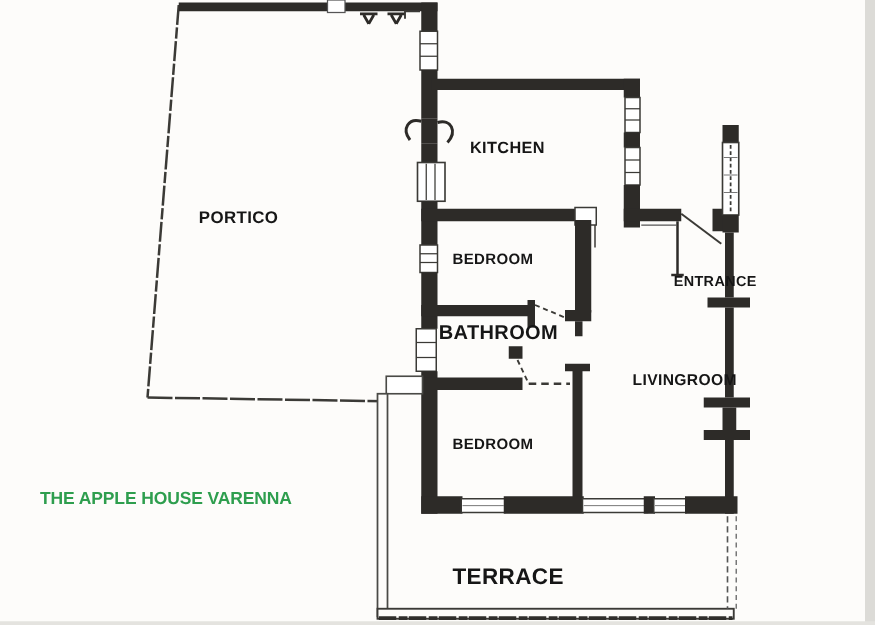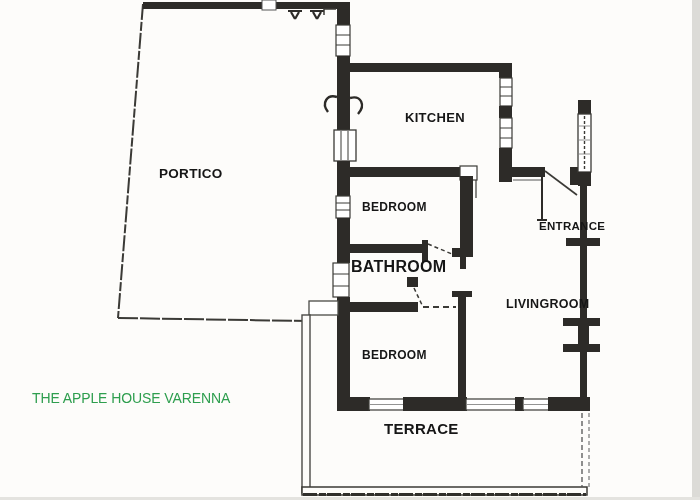--- a/index.html
+++ b/index.html
@@ -20,7 +20,7 @@
     line-height:1;
   }
   .lbl-portico    {left:159px; top:146px; font-size:13.5px;margin-top:21px;}
-  .lbl-kitchen    {left:376px; top:111px; font-size:13px;margin-left:29px;}
+  .lbl-kitchen    {left:376px; top:111px; font-size:13px;}
   .lbl-bedroom1   {left:362px; top:201px; font-size:12px;}
   .lbl-entrance   {left:492px; top:221px; font-size:11.5px;padding-left:47px;}
   .lbl-bathroom   {left:351px; top:259px; font-size:16px;}

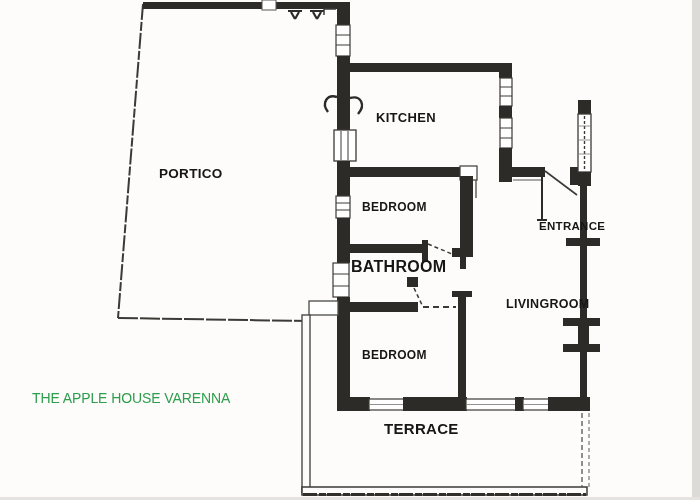--- a/index.html
+++ b/index.html
@@ -31,7 +31,7 @@
     position:absolute;
     left:32px; top:390px;
     font-size:14px;
-    font-weight:400;
+    font-weight:700;
     letter-spacing:-0.1px;
     color:#2e9e4e;
     white-space:nowrap;

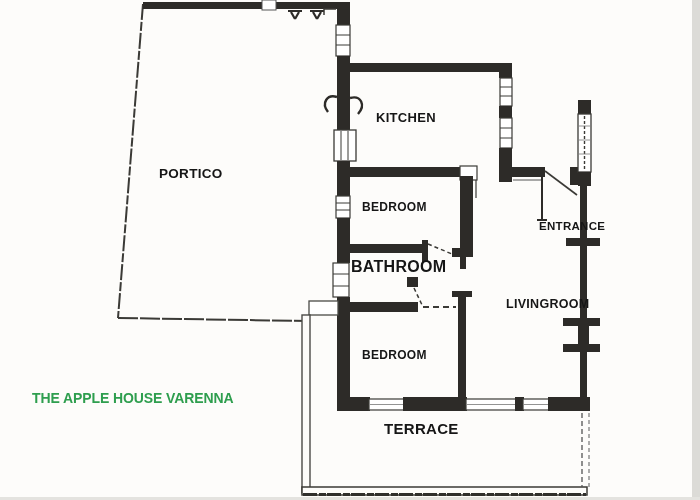--- a/index.html
+++ b/index.html
@@ -26,7 +26,7 @@
   .lbl-bathroom   {left:351px; top:259px; font-size:16px;}
   .lbl-livingroom {left:474px; top:298px; font-size:12.5px;margin-left:32px;}
   .lbl-bedroom2   {left:362px; top:349px; font-size:12px;}
-  .lbl-terrace    {left:362px; top:421px; font-size:15px;margin-left:22px;}
+  .lbl-terrace    {left:362px; top:452px; font-size:18px;}
   .plan-title{
     position:absolute;
     left:32px; top:390px;

